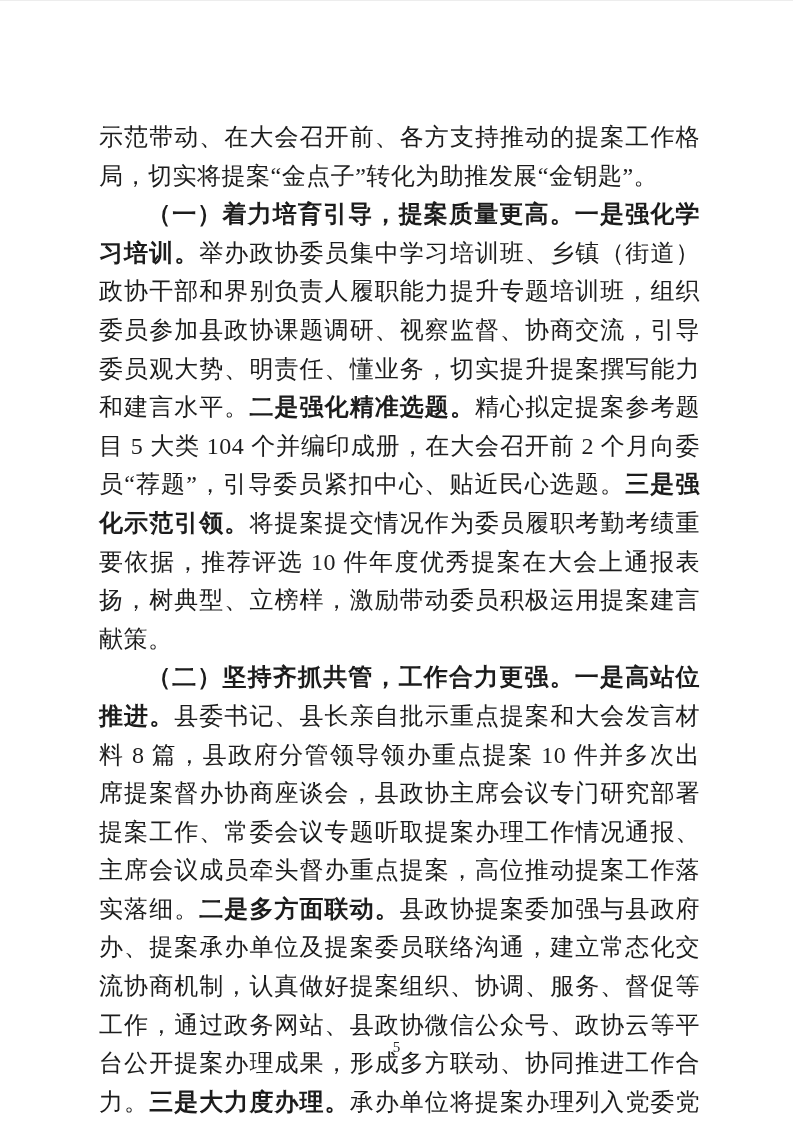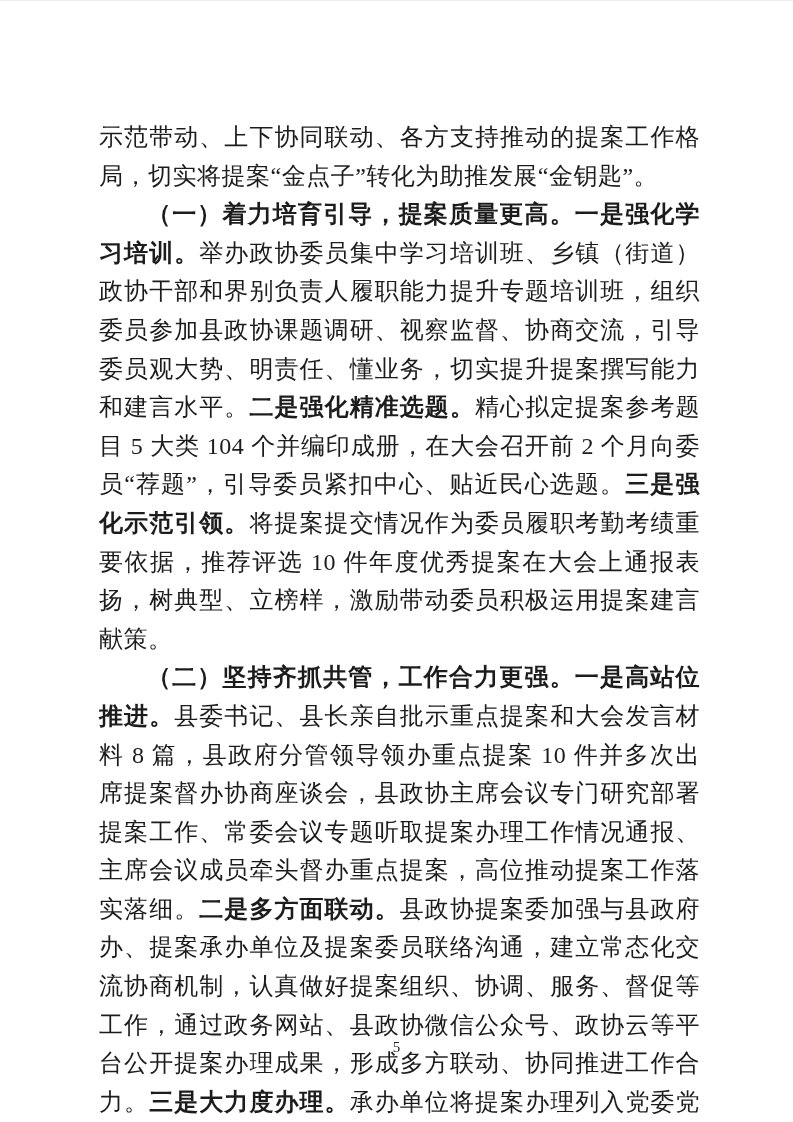--- a/index.html
+++ b/index.html
@@ -56,7 +56,7 @@
   <div class="content">
 
     <p>
-      <span class="run">示范带动、上下协同联动、各方支持推动的提案工作格局，切实将提案“金点子”转化为助推发展“金钥匙”。</span>
+      <span class="run">示范带动、在大会召开前、各方支持推动的提案工作格局，切实将提案“金点子”转化为助推发展“金钥匙”。</span>
     </p>
 
     <p class="indent">

